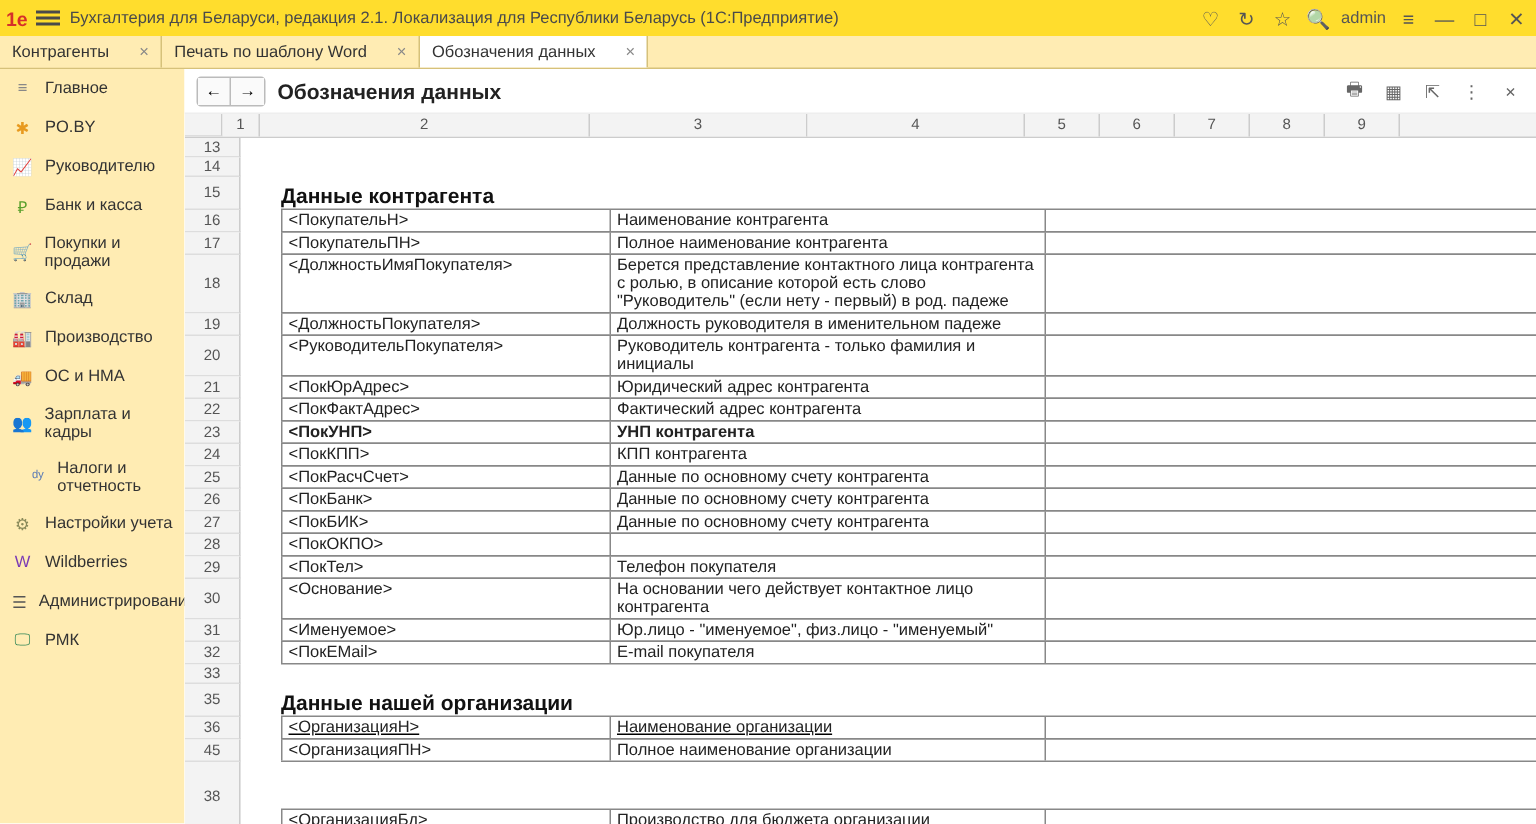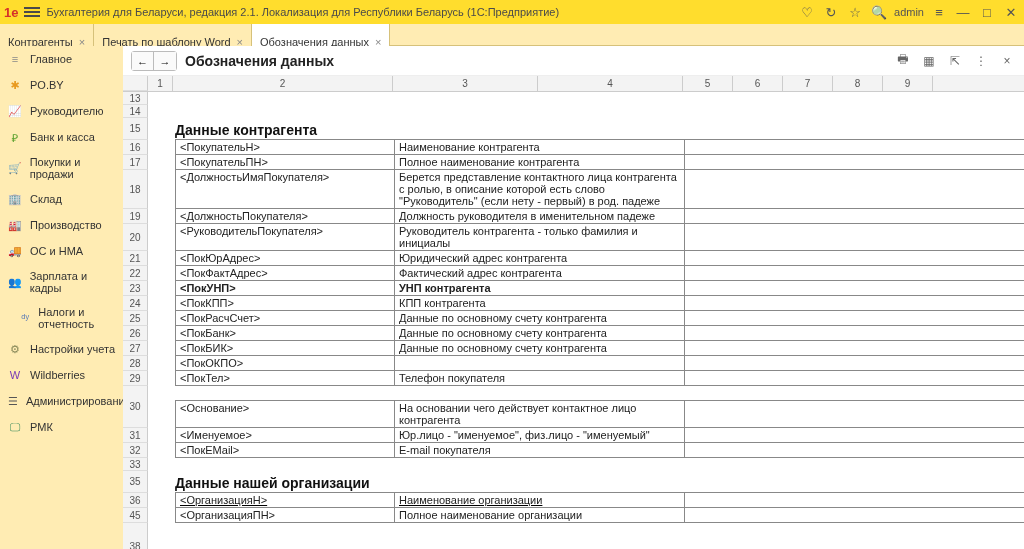--- a/index.html
+++ b/index.html
@@ -12,7 +12,7 @@
 .titlebar .spacer{flex:1}
 .titlebar .ticon{width:18px;height:18px;display:flex;align-items:center;justify-content:center;color:#555;cursor:pointer;font-size:13px}
 .tabs{height:22px;background:#ffecb3;display:flex;align-items:stretch;border-bottom:1px solid #d6c17a}
-.tab{padding:12px 8px;display:flex;align-items:flex-start;gap:6px;border-right:1px solid #d6c17a;background:#ffecb3;cursor:pointer;font-size:11px;color:#333}
+.tab{padding:0 8px;display:flex;align-items:center;gap:20px;border-right:1px solid #d6c17a;background:#ffecb3;cursor:pointer;font-size:11px;color:#333}
 .tab.active{background:#fff}
 .tab .x{color:#888;font-size:11px;cursor:pointer}
 .main{display:flex;height:503px}

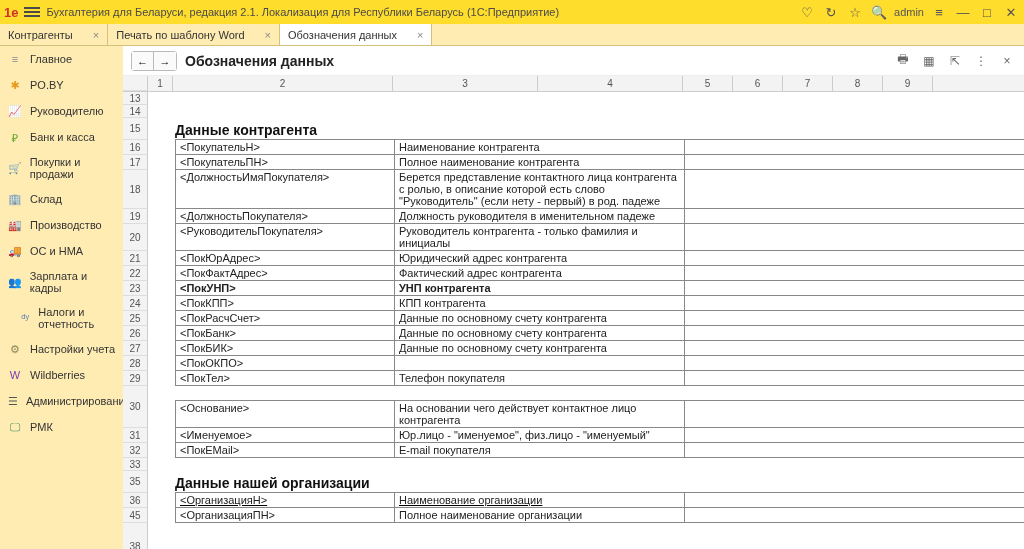--- a/index.html
+++ b/index.html
@@ -31,7 +31,7 @@
 .colhdr{display:flex;background:#f3f3f3;border-bottom:1px solid #ccc;position:sticky;top:0}
 .colhdr .rn{width:25px;border-right:1px solid #ccc;text-align:center;padding:2px 0;font-size:10px;color:#555;background:#f3f3f3}
 .colhdr .cn{border-right:1px solid #ccc;text-align:center;padding:2px 0;font-size:10px;color:#555;background:#f3f3f3}
-.rn{width:25px;min-width:25px;border-right:1px solid #ccc;border-bottom:1px solid #ddd;text-align:center;font-size:10px;color:#555;background:#f3f3f3;display:flex;align-items:center;justify-content:center}
+.rn{width:37px;min-width:25px;border-right:1px solid #ccc;border-bottom:1px solid #ddd;text-align:center;font-size:10px;color:#555;background:#f3f3f3;display:flex;align-items:center;justify-content:center}
 .sect{font-size:14px;font-weight:bold;padding:4px 0 2px 52px;color:#111}
 .datarow{display:flex;border-bottom:1px solid #888;border-top:1px solid #888;margin-top:-1px}
 .datarow .tag{width:220px;min-width:220px;padding:1px 4px;border-right:1px solid #888;border-left:1px solid #888;font-size:11px;color:#222}

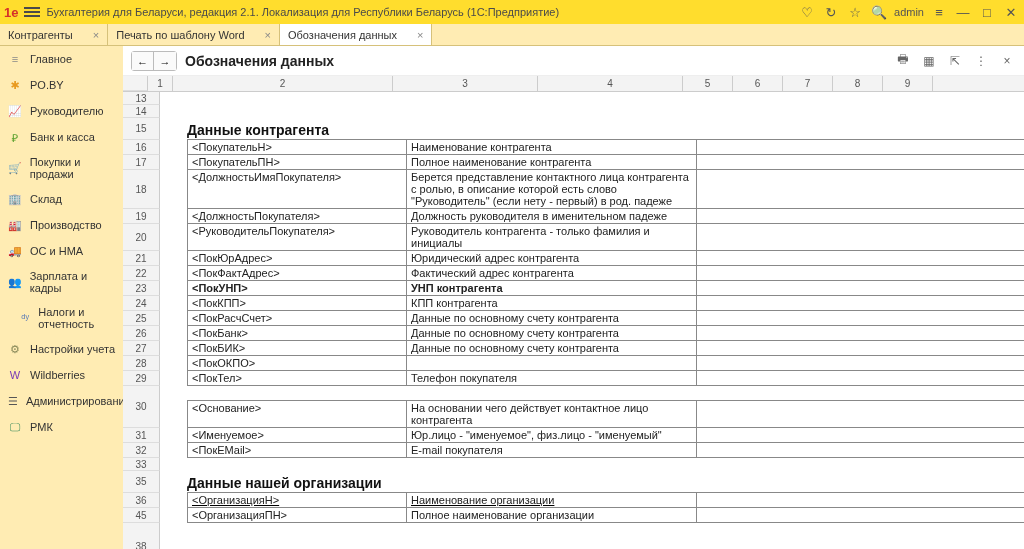--- a/index.html
+++ b/index.html
@@ -307,7 +307,7 @@
           </div>
           <div class="rowwrap">
             <div class="rn">30</div>
-            <div class="body" style="padding-left: 27px; margin-top: 15px;">
+            <div class="body" style="padding-left: 27px;">
               <div class="datarow">
                 <div class="tag">&lt;Основание&gt;</div>
                 <div class="desc">На основании чего действует контактное лицо контрагента</div>

